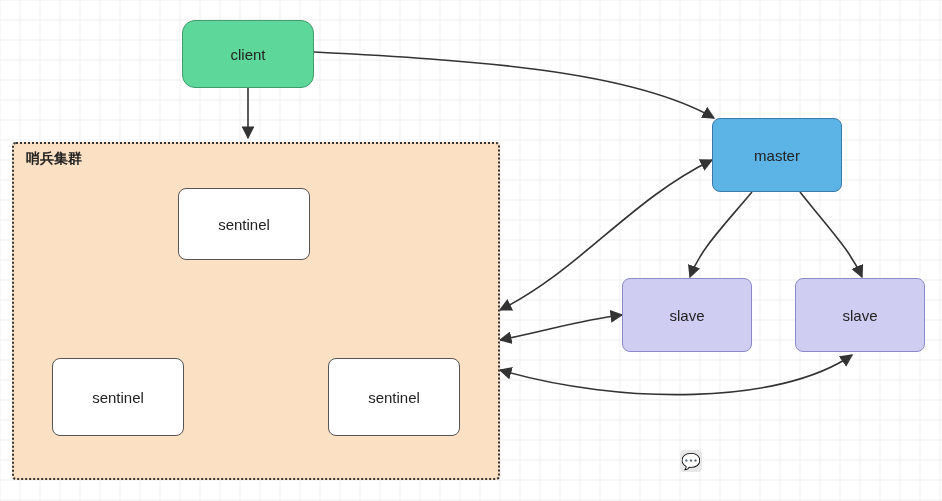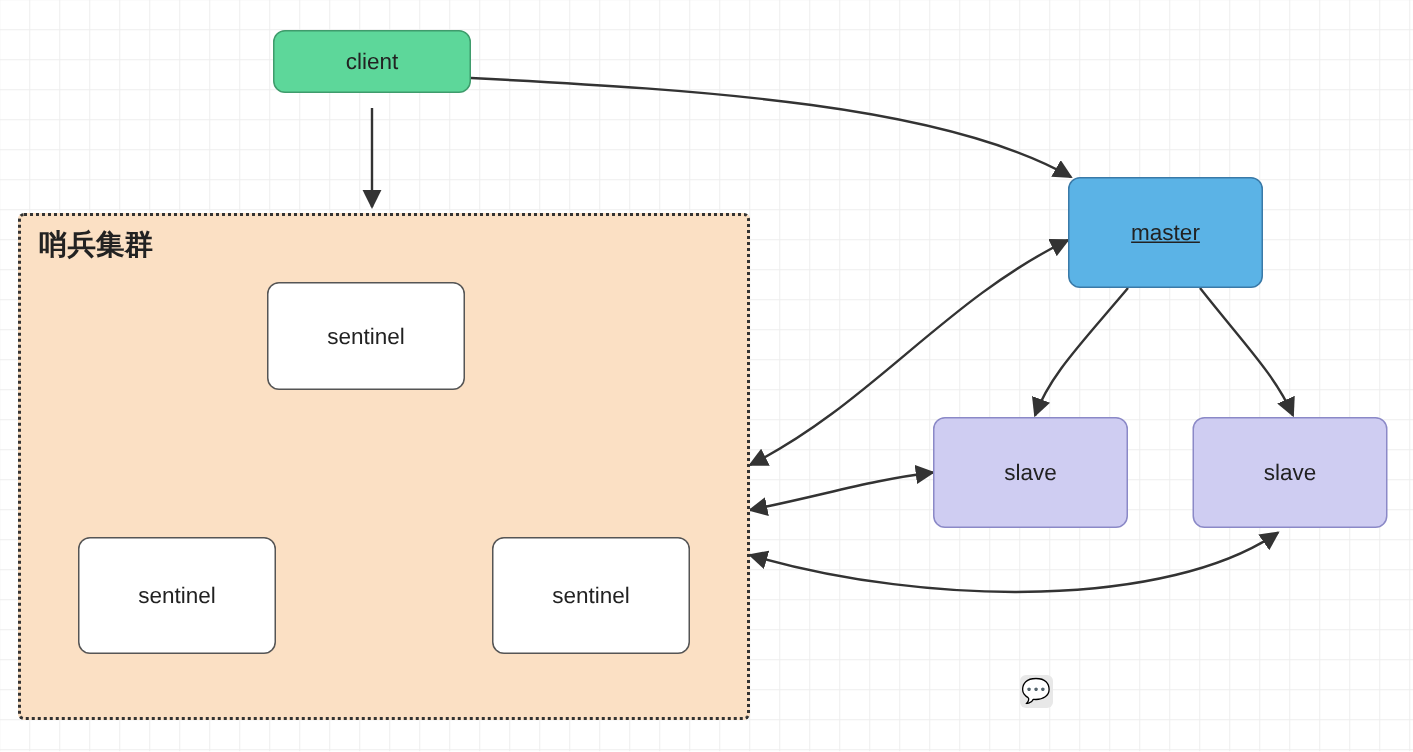--- a/index.html
+++ b/index.html
@@ -112,7 +112,7 @@
     <div class="cluster-label">哨兵集群</div>
   </div>
 
-  <div id="n-client" class="node" style="left: 182px; top: 20px; width: 132px; height: 42px; background: rgb(93, 215, 154); border-color: rgb(63, 156, 108);">
+  <div id="n-client" class="node" style="left: 182px; top: 20px; width: 132px; height: 68px; background: rgb(93, 215, 154); border-color: rgb(63, 156, 108); border-radius: 13px;">
     <span>client</span>
   </div>
 

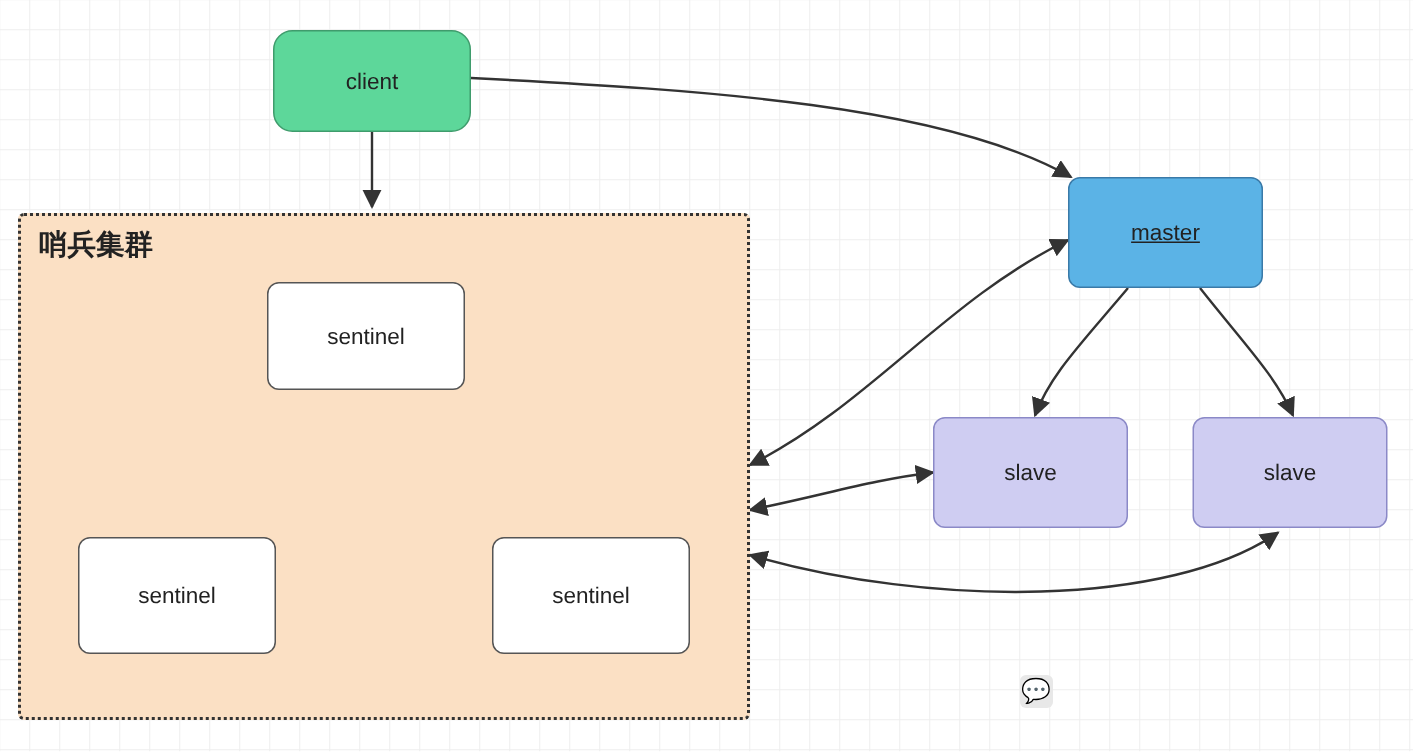--- a/index.html
+++ b/index.html
@@ -50,7 +50,7 @@
     position: absolute;
     top: 6px;
     left: 12px;
-    font-size: 19px;
+    font-size: 14px;
     font-weight: bold;
     color: #222;
   }

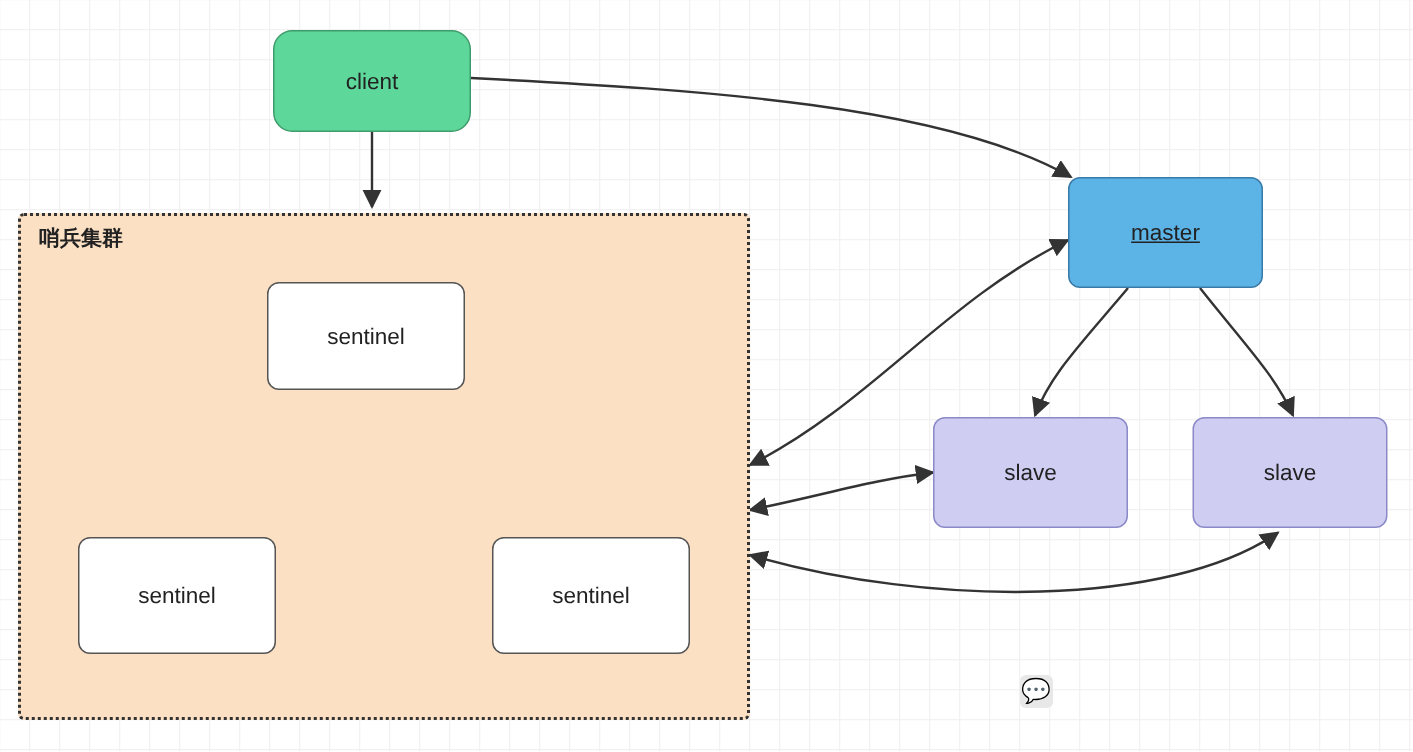--- a/index.html
+++ b/index.html
@@ -116,7 +116,7 @@
     <span>client</span>
   </div>
 
-  <div id="n-master" class="node" style="left: 712px; top: 118px; width: 130px; height: 74px; background: rgb(91, 179, 230); border-color: rgb(58, 122, 168); text-decoration: underline;">
+  <div id="n-master" class="node" style="left: 712px; top: 118px; width: 130px; height: 74px; background: rgb(91, 179, 230); border-color: rgb(58, 122, 168);">
     <span>master</span>
   </div>
 

